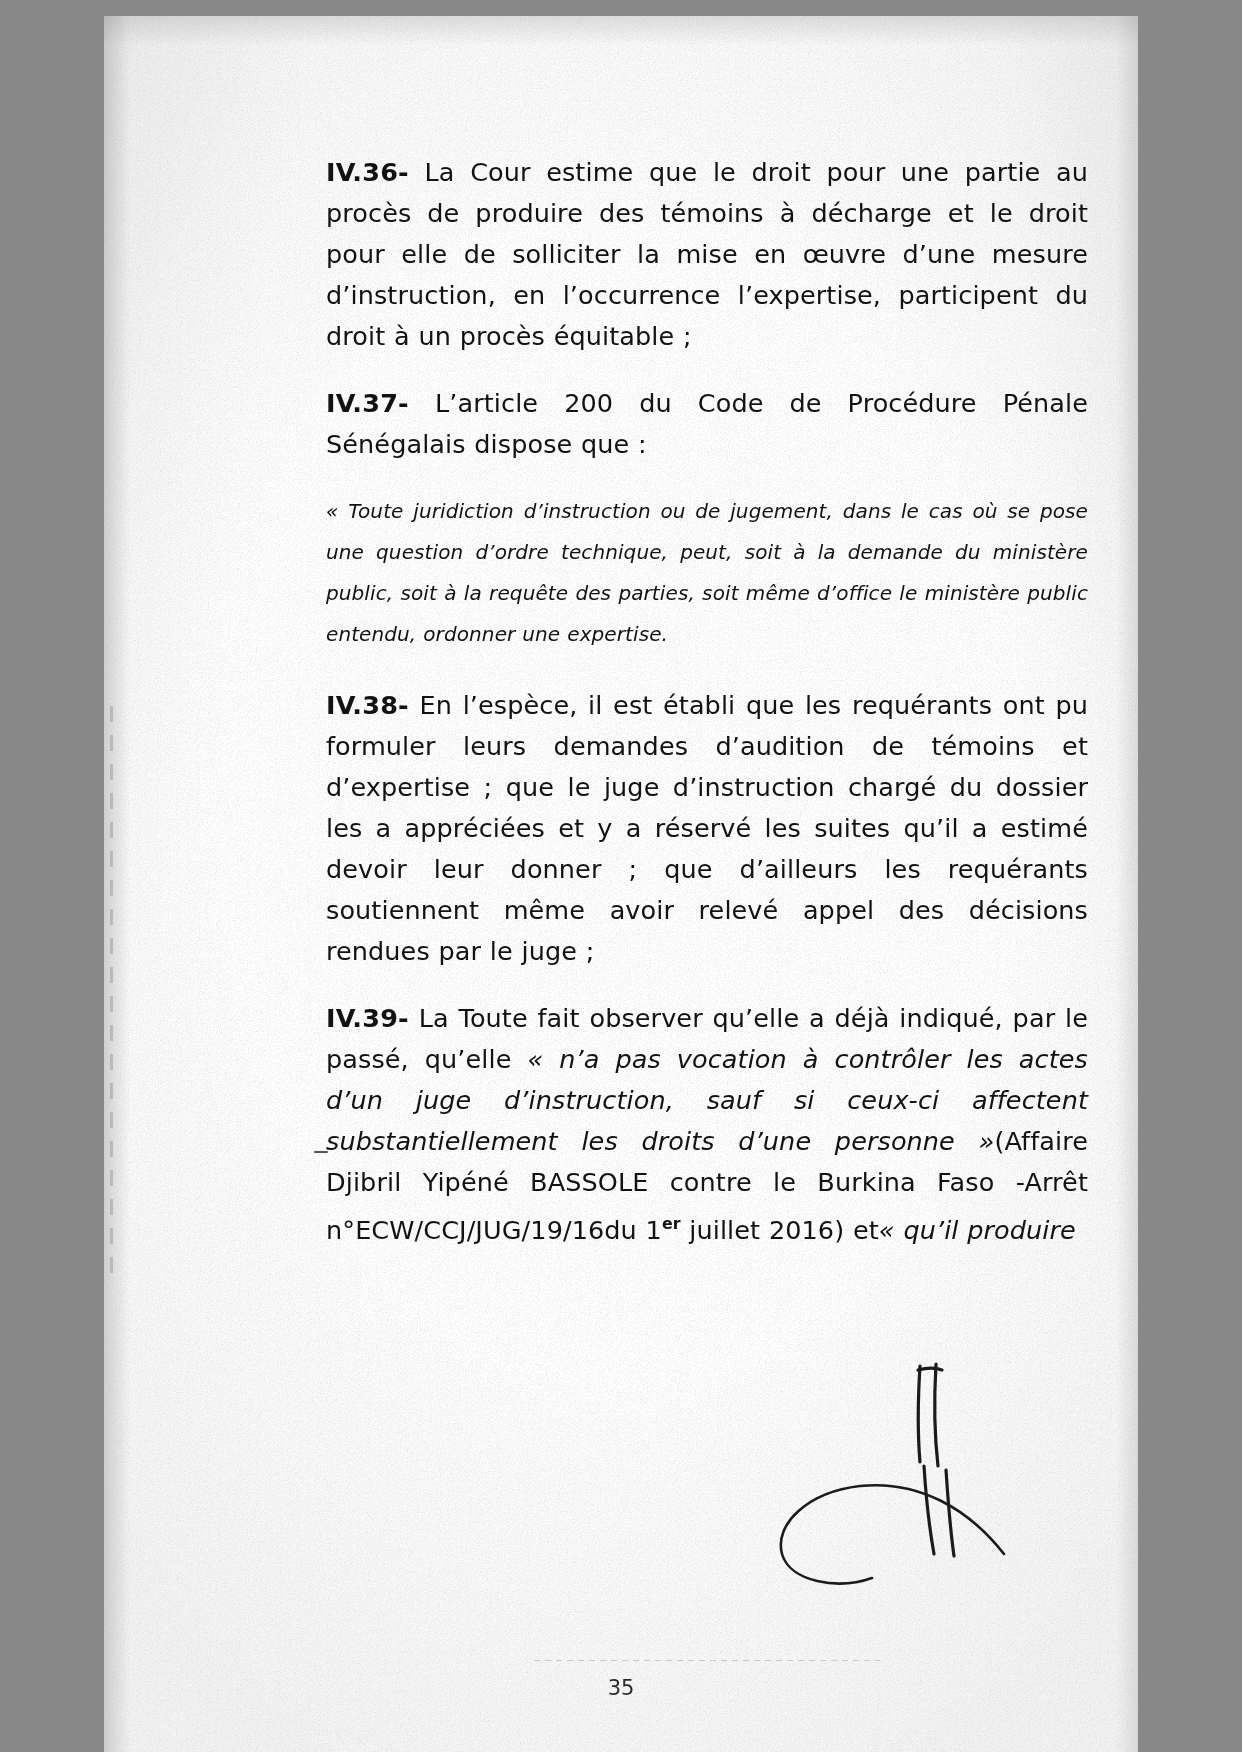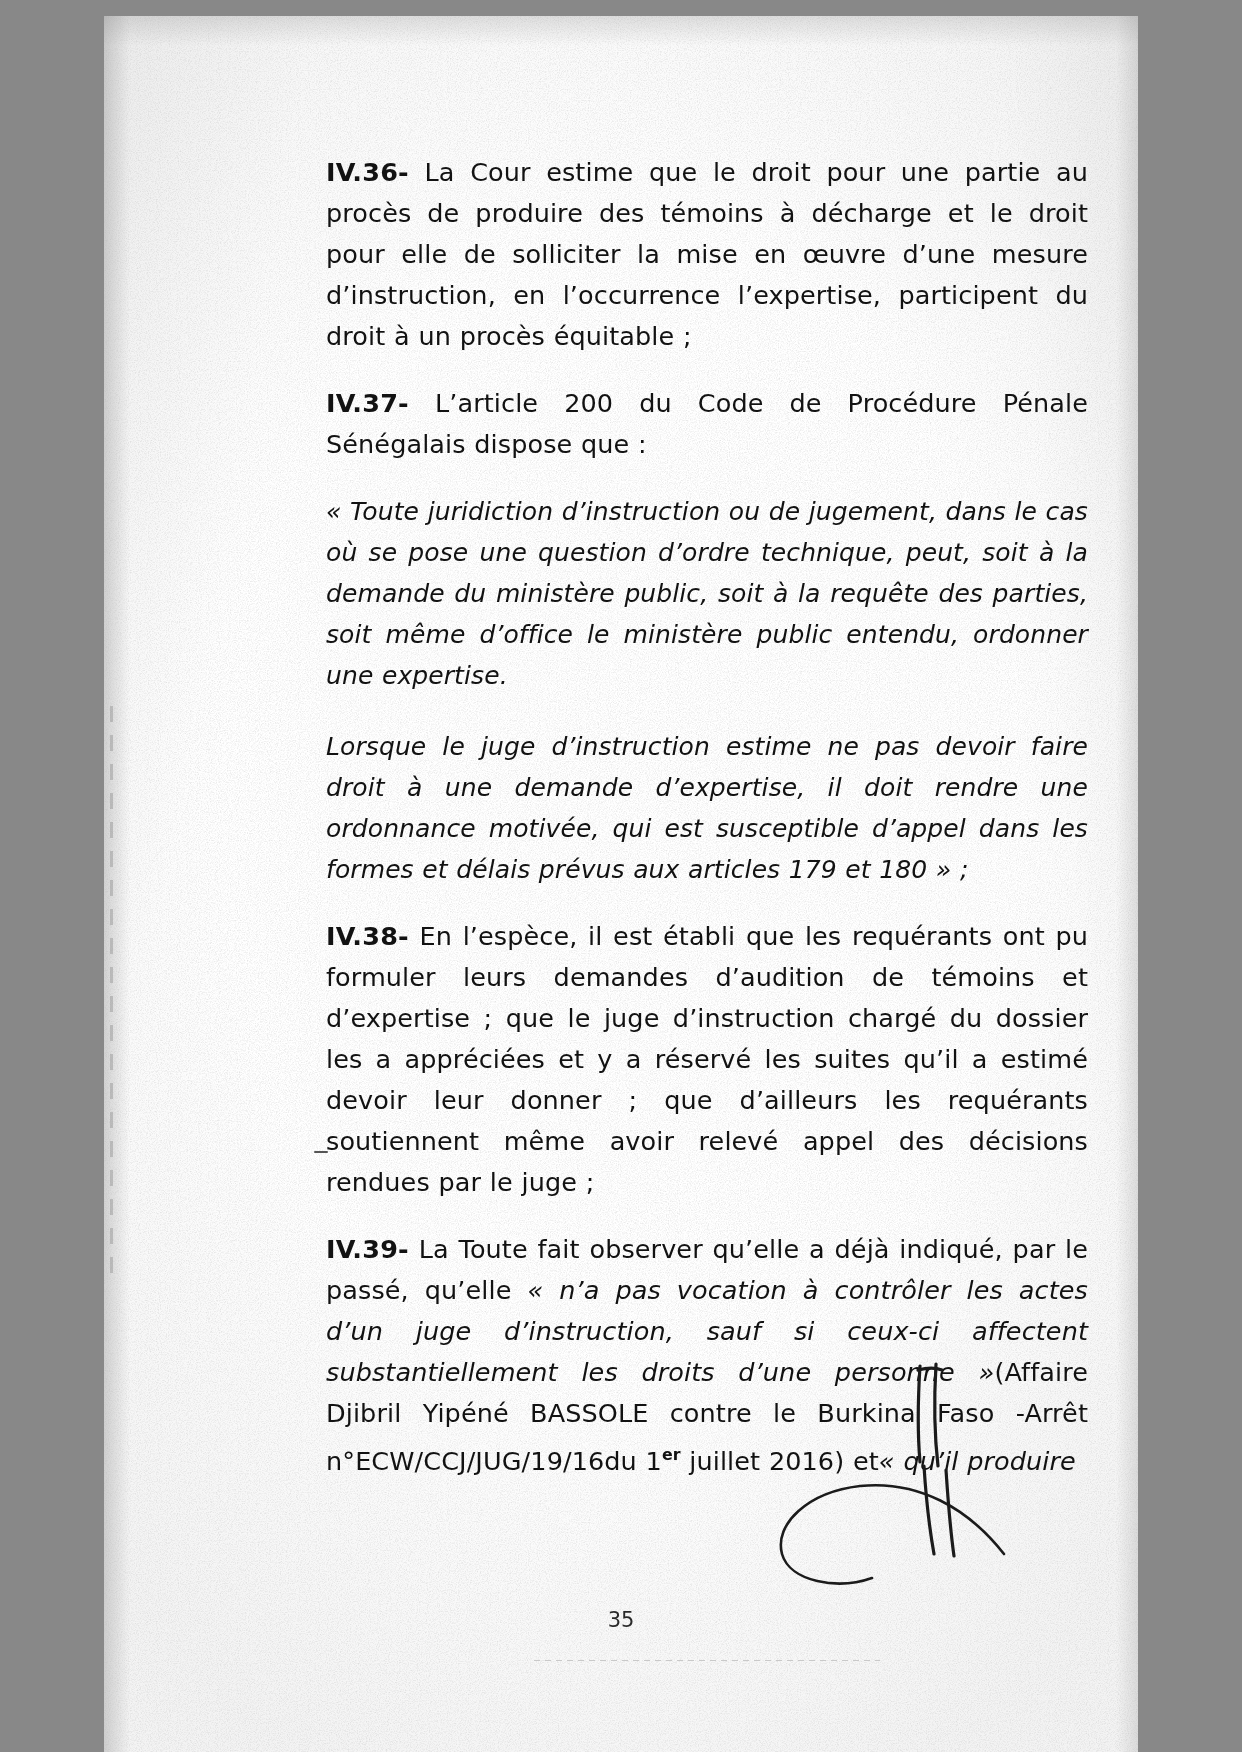--- a/index.html
+++ b/index.html
@@ -92,7 +92,7 @@
   }
   .quote {
     font-style: italic;
-    font-size: 25px;
+    font-size: 20px;
     line-height: 41px;
   }
   .quote.first { margin-bottom: 30px; }

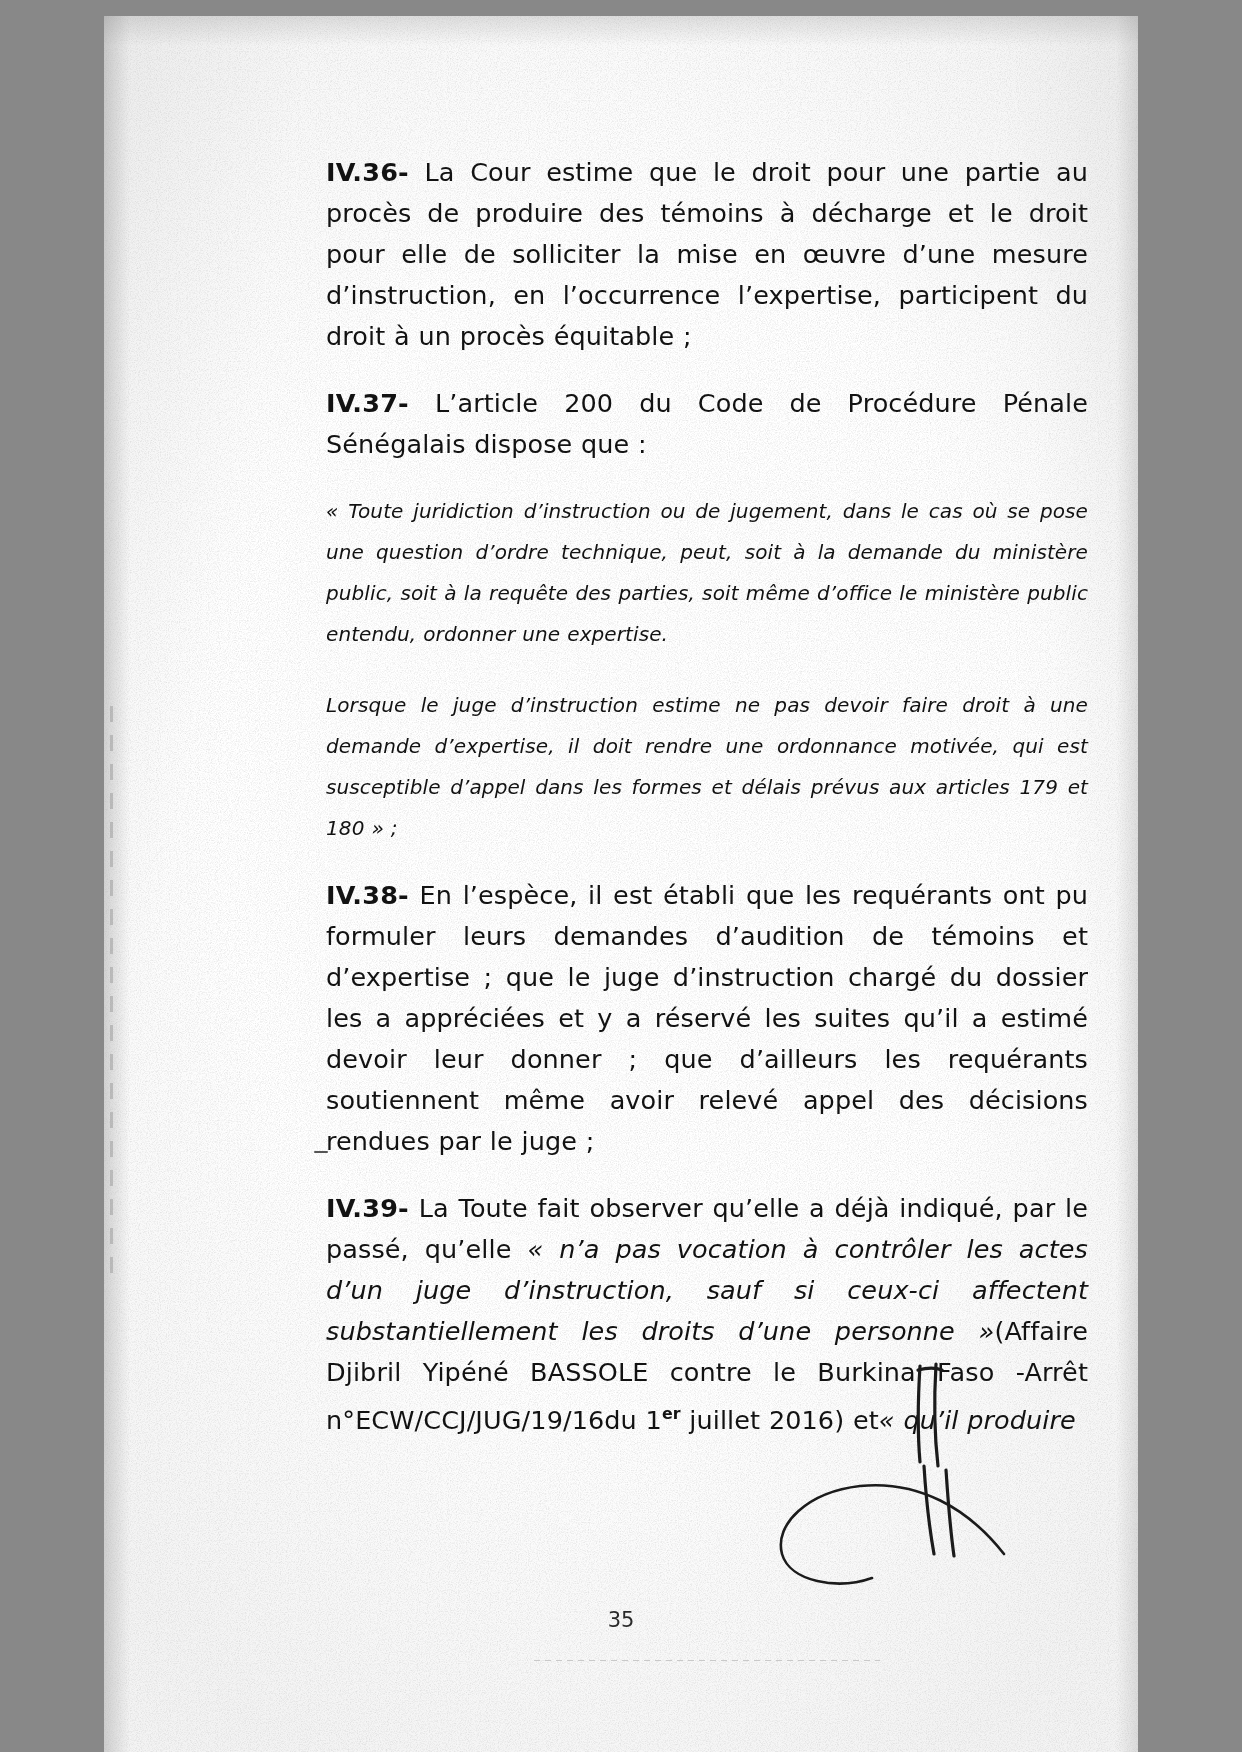--- a/index.html
+++ b/index.html
@@ -203,9 +203,6 @@
       <span>« Toute juridiction d’instruction ou de jugement, dans le cas où se pose une question d’ordre technique, peut, soit à la demande du ministère public, soit à la requête des parties, soit même d’office le ministère public entendu, ordonner une expertise.</span>
     </p>
 
-    <p class="quote">
-      <span>Lorsque le juge d’instruction estime ne pas devoir faire droit à une demande d’expertise, il doit rendre une ordonnance motivée, qui est susceptible d’appel dans les formes et délais prévus aux articles 179 et 180 » ;</span>
-    </p>
 
     <p>
       <b class="num">IV.38-</b>

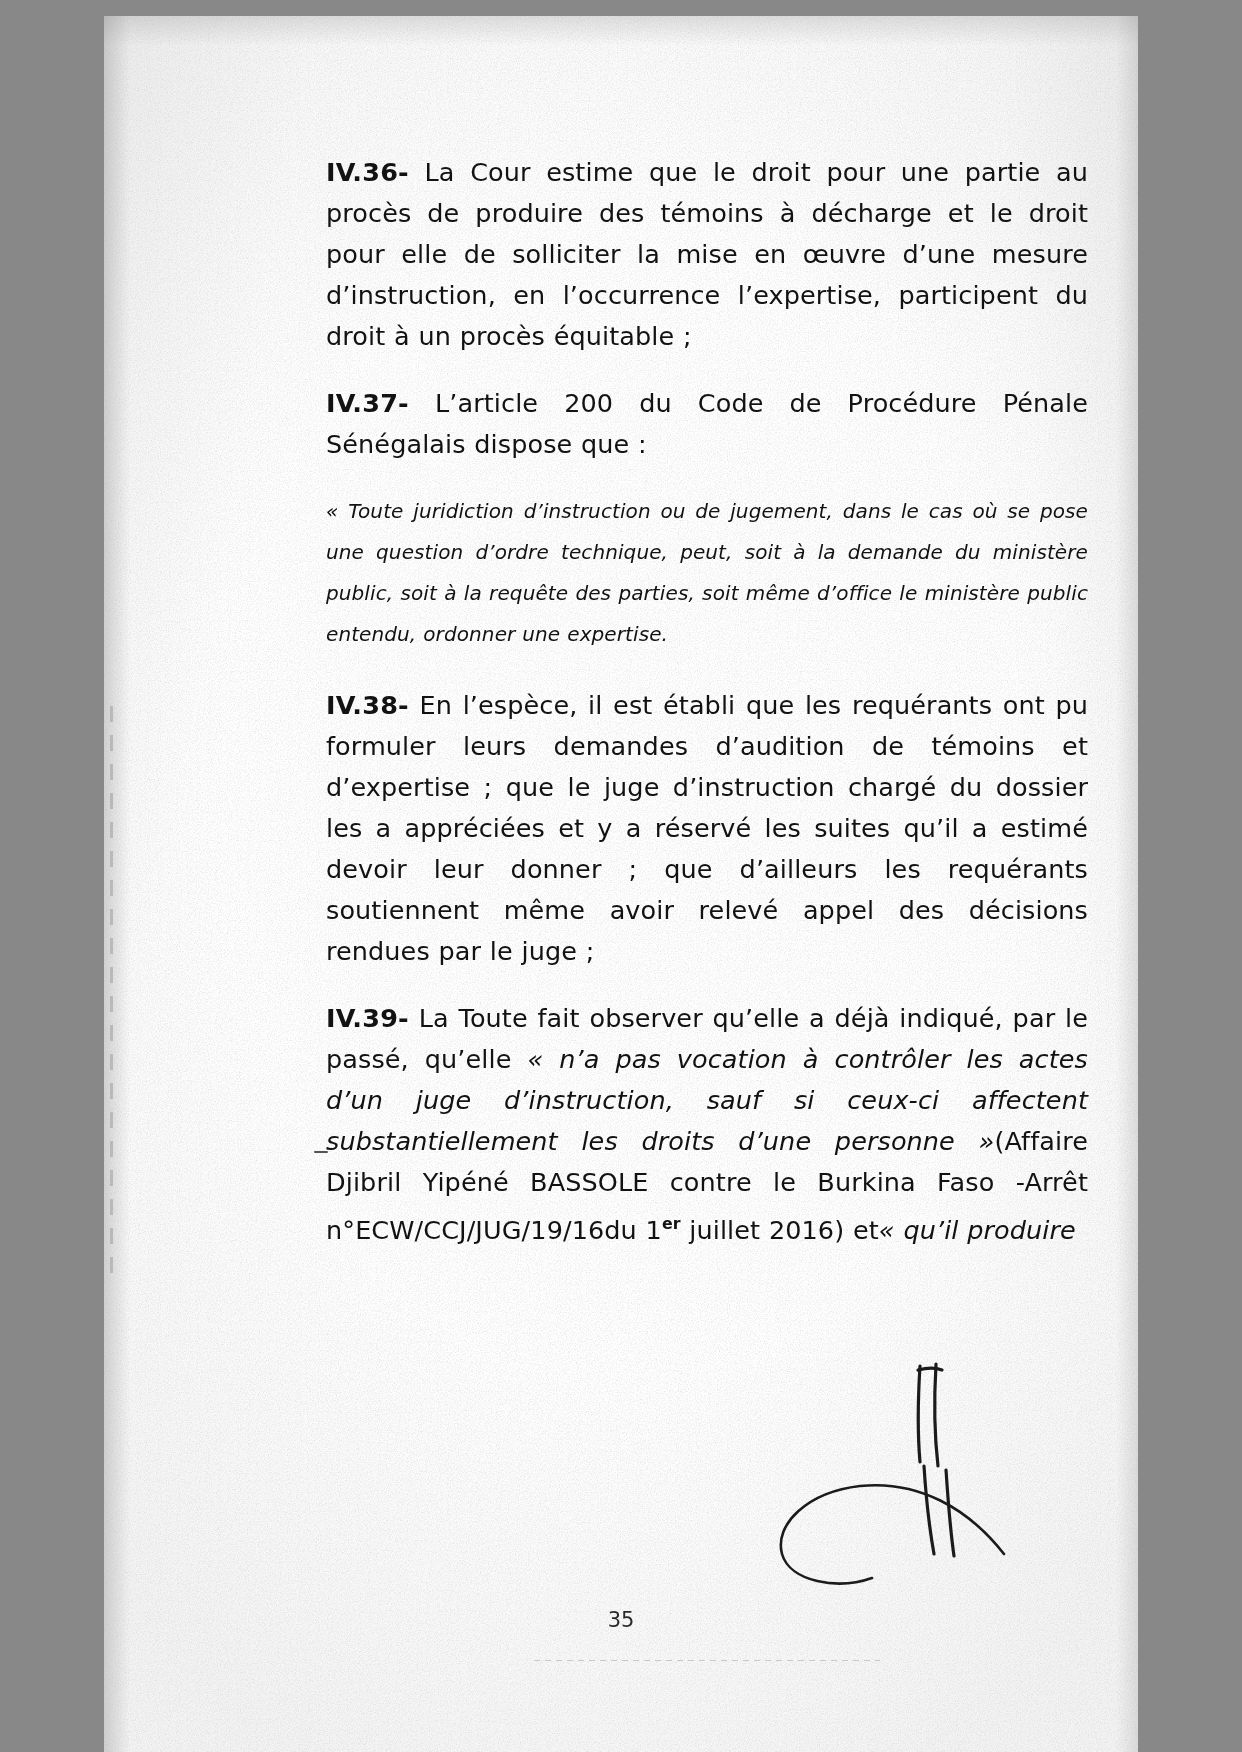--- a/index.html
+++ b/index.html
@@ -115,7 +115,7 @@
     position: absolute;
     left: 0;
     right: 0;
-    top: 1592px;
+    top: 1660px;
     text-align: center;
     font-size: 21px;
     color: #2a2a2a;

